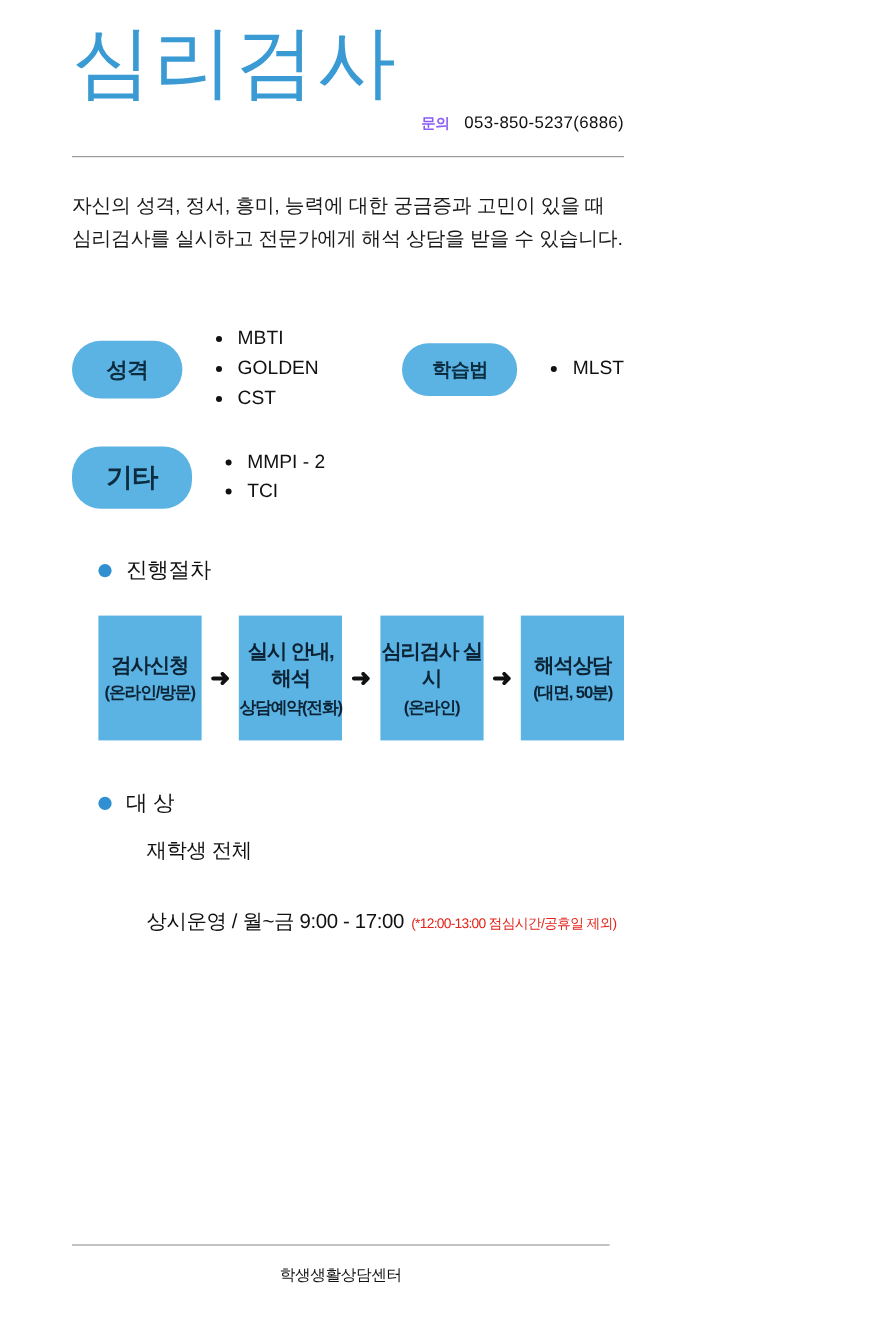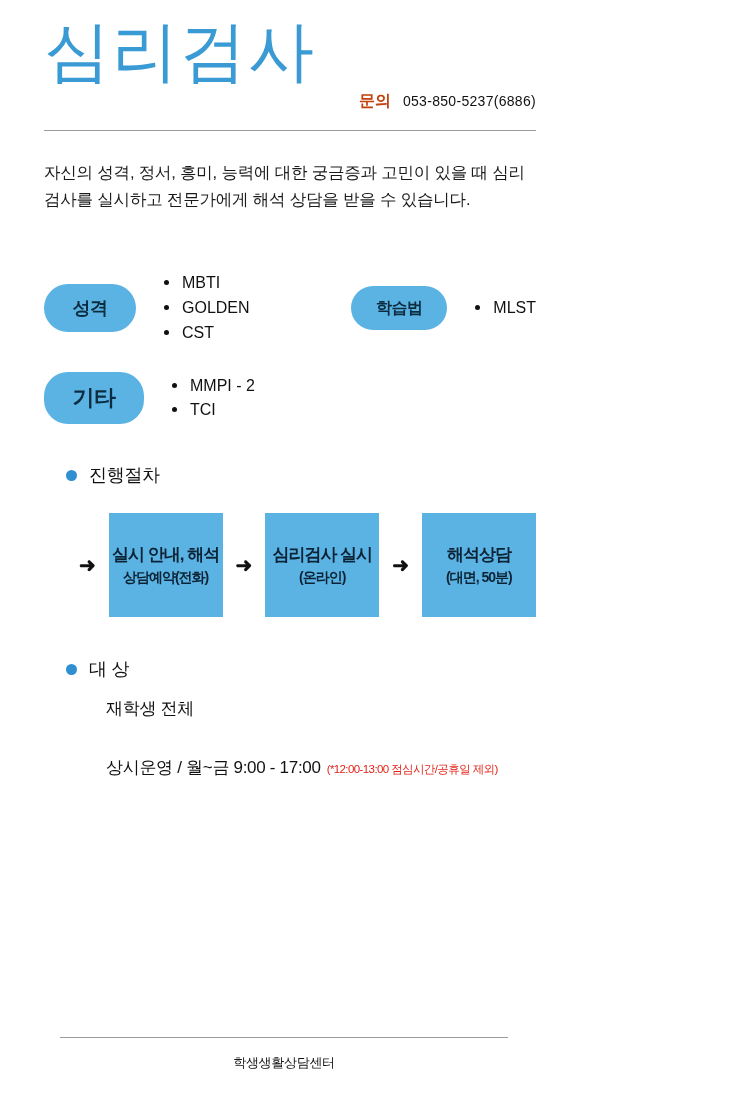--- a/index.html
+++ b/index.html
@@ -20,7 +20,7 @@
     width: 580px;
     height: 1100px;
     box-sizing: border-box;
-    padding: 0 44px;
+    padding: 0 60px;
   }
 
   

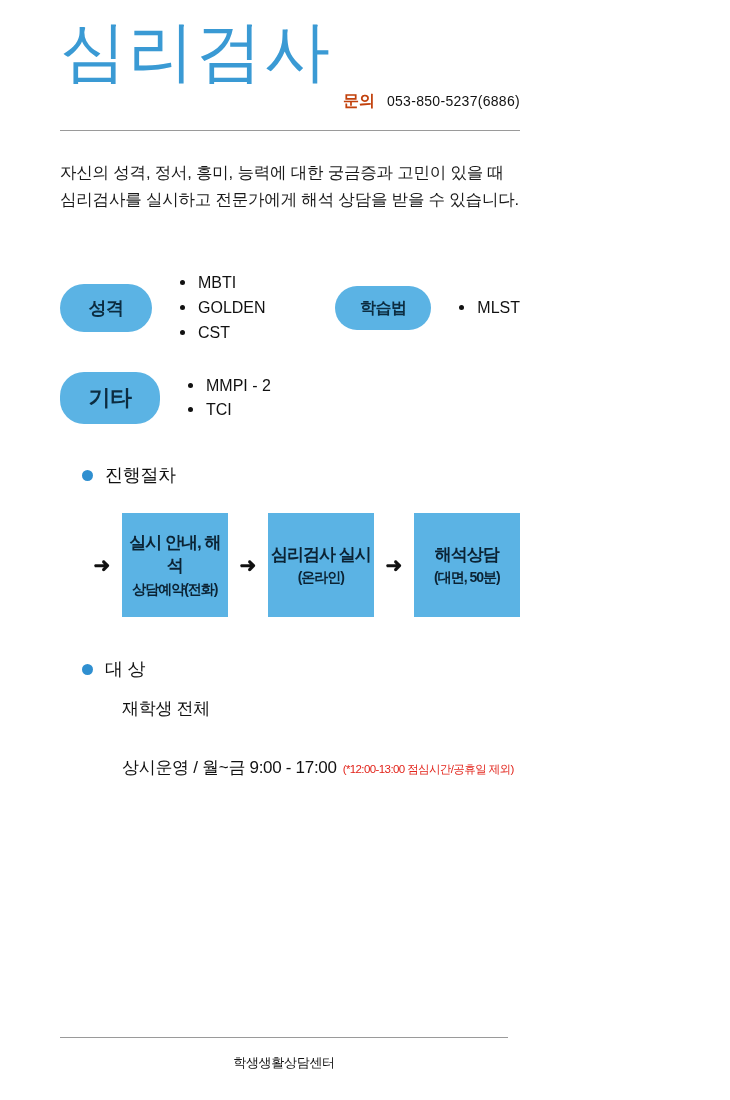--- a/index.html
+++ b/index.html
@@ -47,9 +47,9 @@
     gap: 12px;
   }
   .contact-label {
-    font-size: 16px;
-    font-weight: bold;
-    color: #c2410c;
+    font-size: 12px;
+    font-weight: bold;
+    color: #8b5cf6;
   }
   .contact-number {
     font-size: 14px;

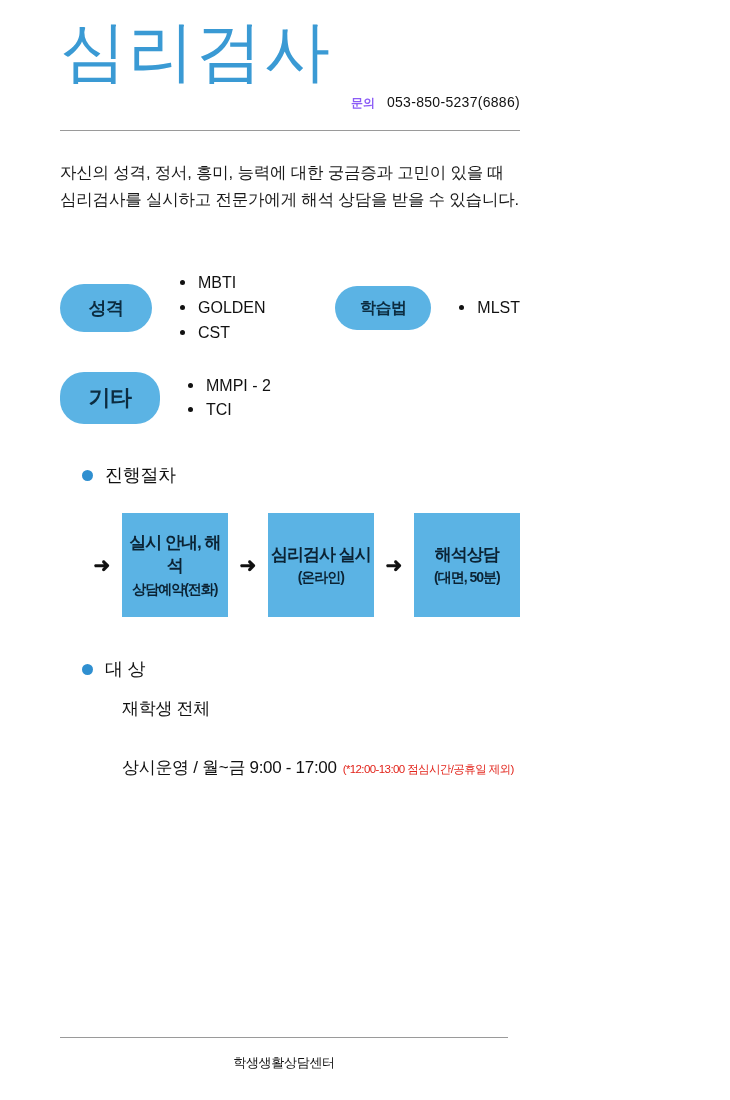--- a/index.html
+++ b/index.html
@@ -287,6 +287,10 @@
       <span class="sec-title">진행절차</span>
     </div>
     <div class="flow">
+      <div class="flow-box">
+        <span class="l1">검사신청</span>
+        <span class="l2">(온라인/방문)</span>
+      </div>
       <div class="arrow">➜</div>
       <div class="flow-box">
         <span class="l1">실시 안내, 해석</span>

